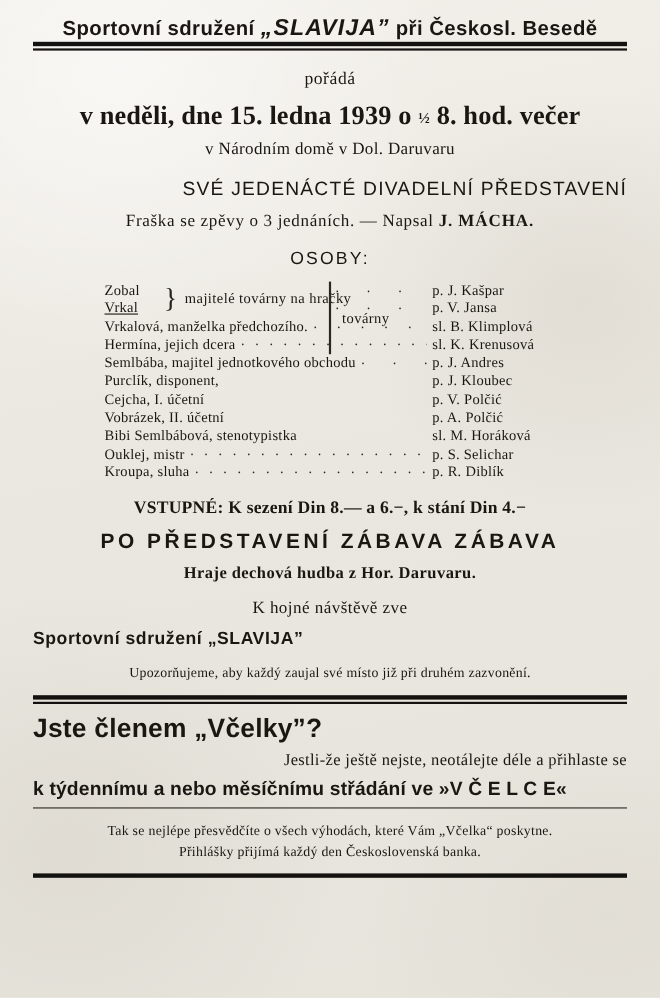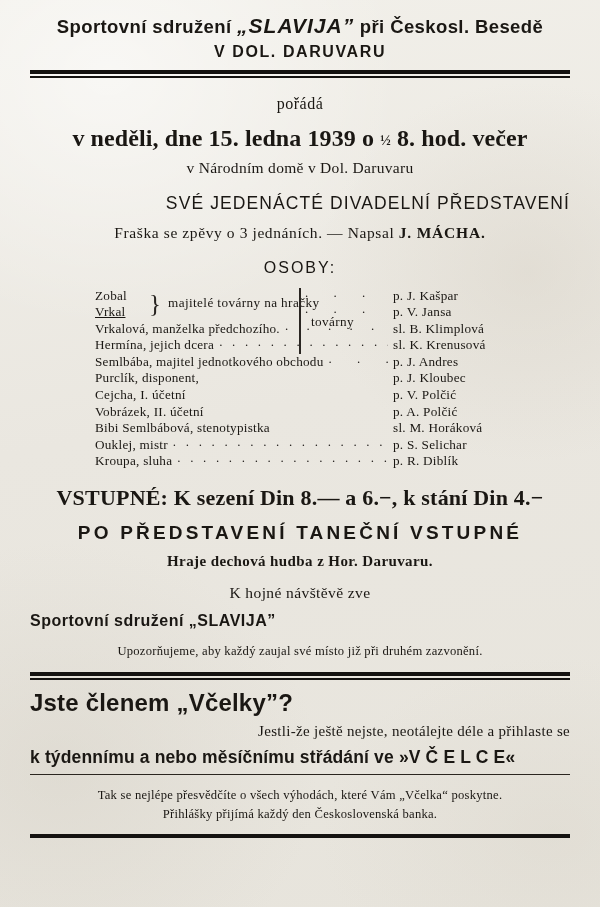--- a/index.html
+++ b/index.html
@@ -325,7 +325,6 @@
   <div class="org-line">
     <span>Sportovní sdružení </span><span class="big">„SLAVIJA”</span><span> při Českosl. Besedě</span>
   </div>
-  <div class="city-line">V DOL. DARUVARU</div>
 
   <div class="rule-double">
     <div class="thick"></div>

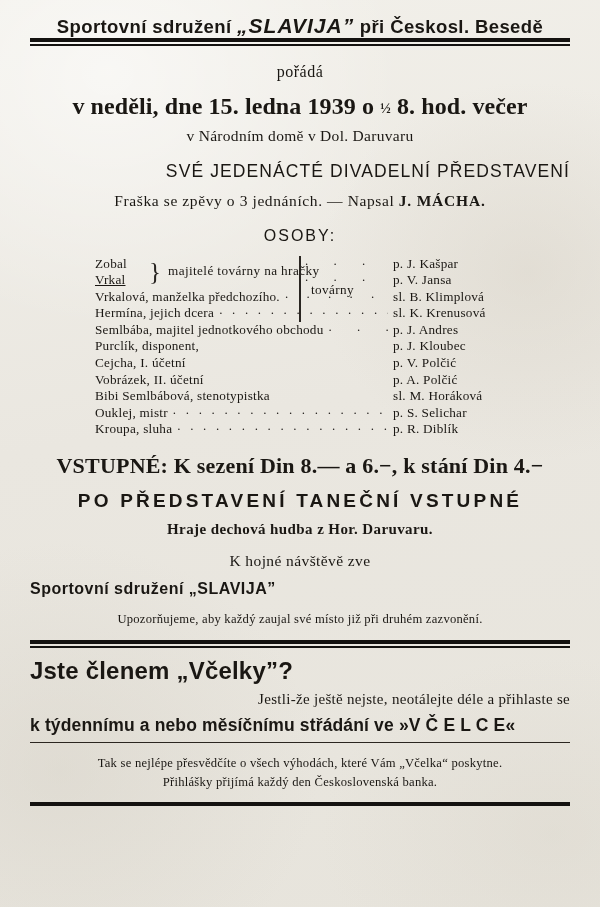--- a/index.html
+++ b/index.html
@@ -229,7 +229,7 @@
   .vstupne {
     font-family: "Liberation Serif", serif;
     font-weight: bold;
-    font-size: 22px;
+    font-size: 16px;
     text-align: center;
     margin-top: 15px;
     letter-spacing: 0.2px;

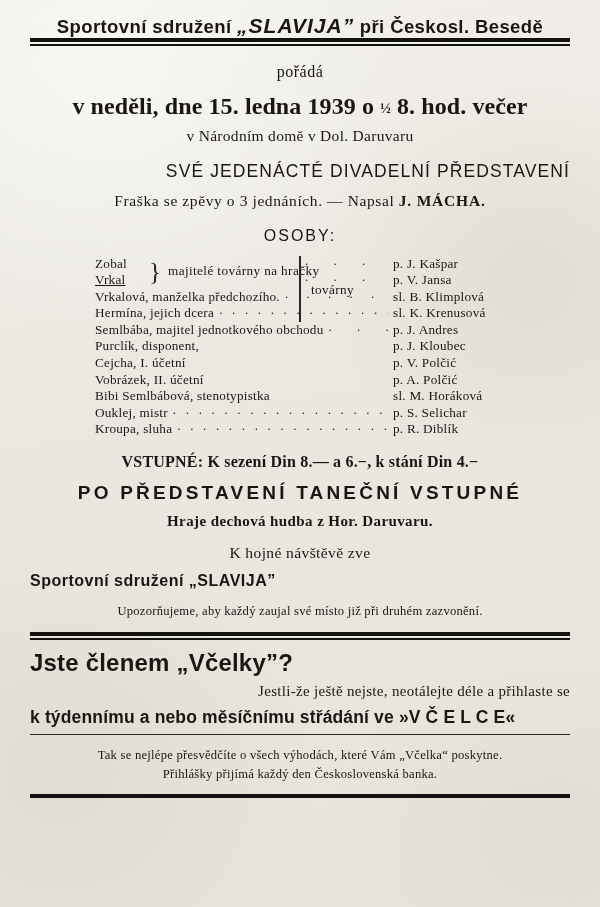--- a/index.html
+++ b/index.html
@@ -411,7 +411,7 @@
     </div>
 
   <div class="vstupne">VSTUPNÉ: K sezení Din 8.— a 6.−, k stání Din 4.−</div>
-  <div class="dance">PO PŘEDSTAVENÍ TANEČNÍ VSTUPNÉ</div>
+  <div class="dance">PO PŘEDSTAVENÍ ZÁBAVA ZÁBAVA</div>
   <div class="band">Hraje dechová hudba z Hor. Daruvaru.</div>
   <div class="invite">K hojné návštěvě zve</div>
   <div class="signature">Sportovní sdružení „SLAVIJA”</div>

